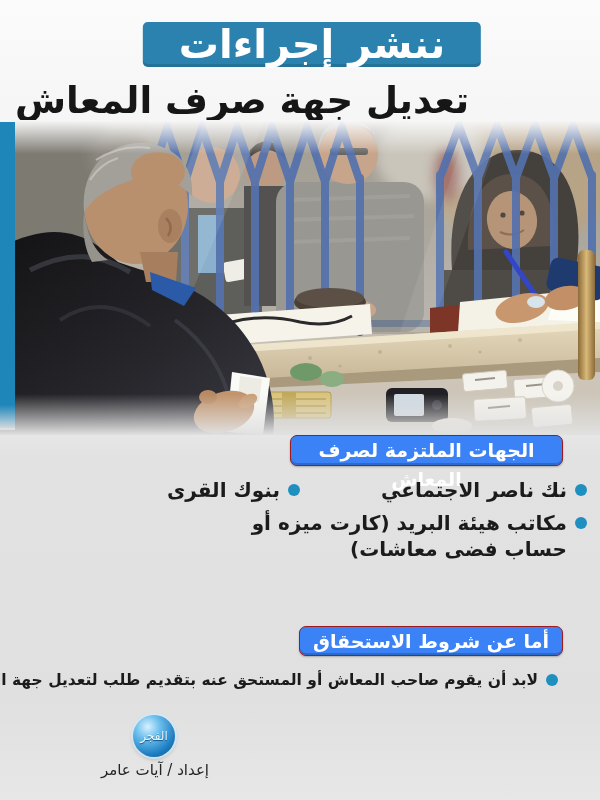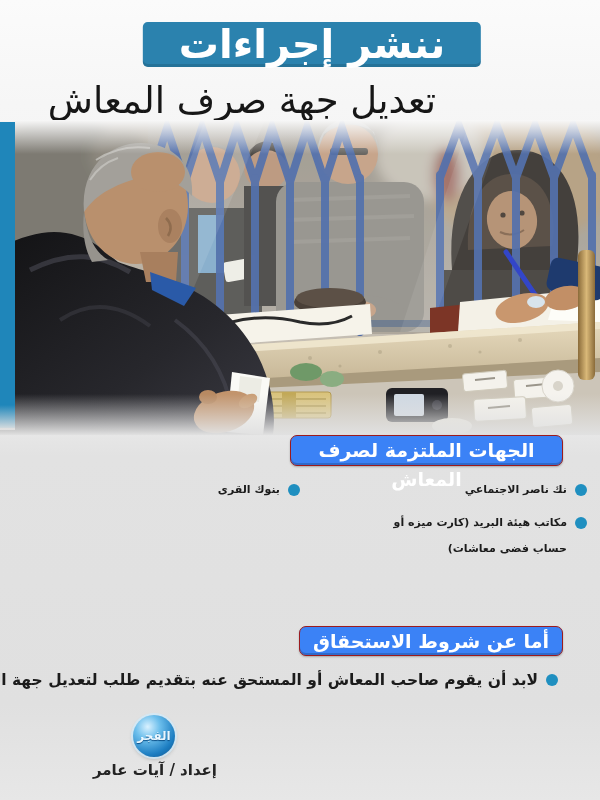--- a/index.html
+++ b/index.html
@@ -17,7 +17,7 @@
   }
   .main-title{
     position:absolute;top:76px;left:0;width:484px;text-align:center;
-    font-size:37px;line-height:50px;font-weight:normal;color:#161616;letter-spacing:0;
+    font-size:37px;line-height:50px;font-weight:bold;color:#161616;letter-spacing:0;
   }
   .photo{position:absolute;top:120px;left:0;width:600px;height:315px;}
   .banner{

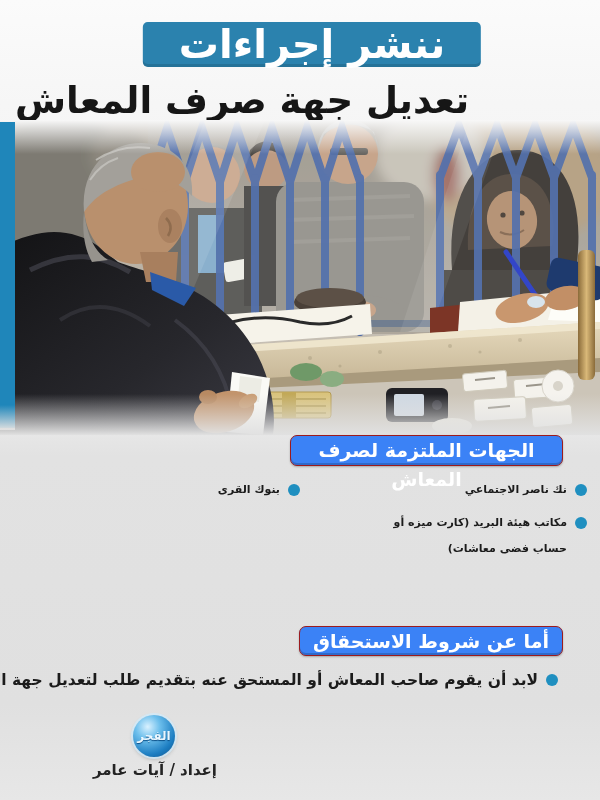--- a/index.html
+++ b/index.html
@@ -34,7 +34,7 @@
   .li{display:flex;align-items:flex-start;gap:8px;margin-bottom:7px;}
   .dot{width:12px;height:12px;border-radius:50%;background:#1f8fc0;flex:0 0 auto;margin-top:7px;}
   .li-text{
-    font-size:11px;font-weight:bold;line-height:26px;color:#1b1b1b;
+    font-size:20px;font-weight:bold;line-height:26px;color:#1b1b1b;
     white-space:pre;text-align:right;
   }
   .li-final{position:absolute;top:667px;right:42px;}

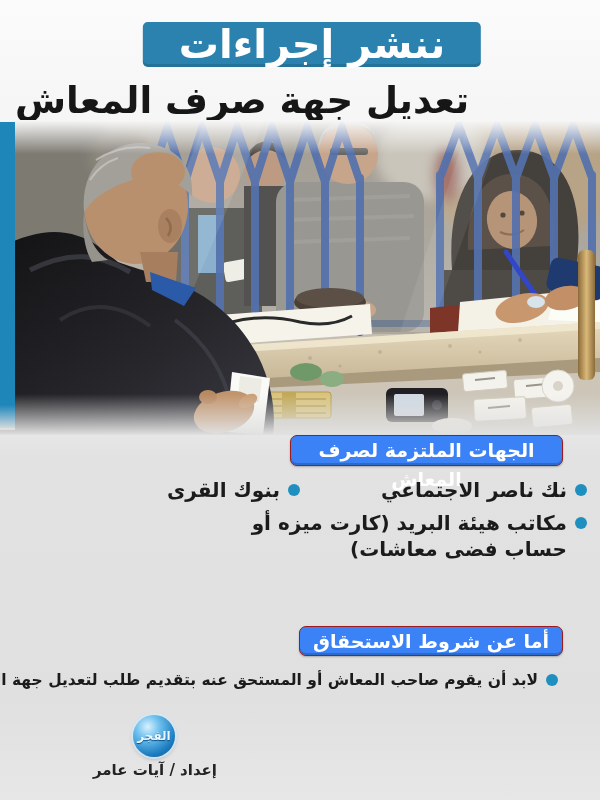--- a/index.html
+++ b/index.html
@@ -44,7 +44,7 @@
     background:radial-gradient(circle at 35% 28%,#d9f1ff 0%,#6dbfec 30%,#1d7ec2 68%,#0a4e86 100%);
     box-shadow:0 0 0 2px rgba(210,235,250,.8),0 2px 4px rgba(0,0,0,.25);
     display:flex;align-items:center;justify-content:center;
-    color:#eaf7ff;font-size:12px;font-weight:bold;text-shadow:0 1px 1px #0a4e86;
+    color:#eaf7ff;font-size:12px;font-weight:normal;text-shadow:0 1px 1px #0a4e86;
   }
   .credit{
     position:absolute;top:761px;left:91px;width:128px;text-align:center;

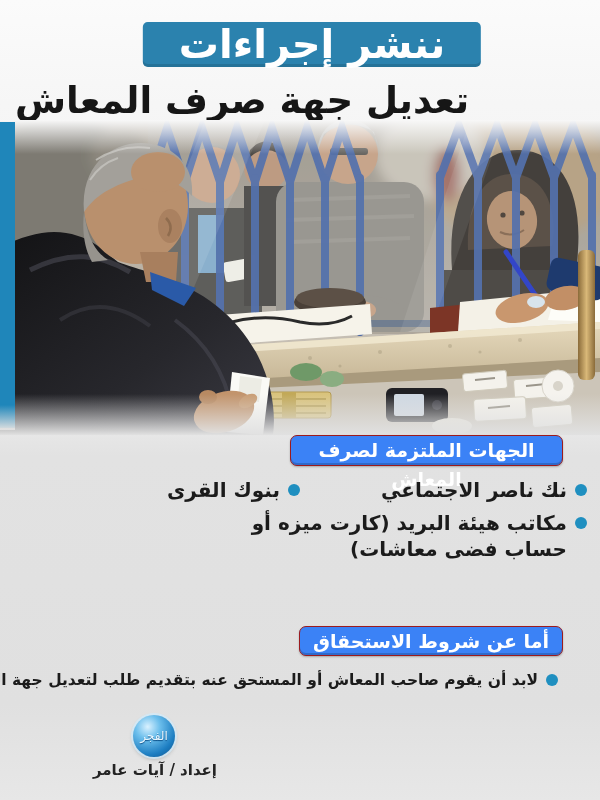--- a/index.html
+++ b/index.html
@@ -48,7 +48,7 @@
   }
   .credit{
     position:absolute;top:761px;left:91px;width:128px;text-align:center;
-    font-size:15px;font-weight:bold;color:#242424;
+    font-size:15px;font-weight:normal;color:#242424;
   }
 </style>
 </head>

